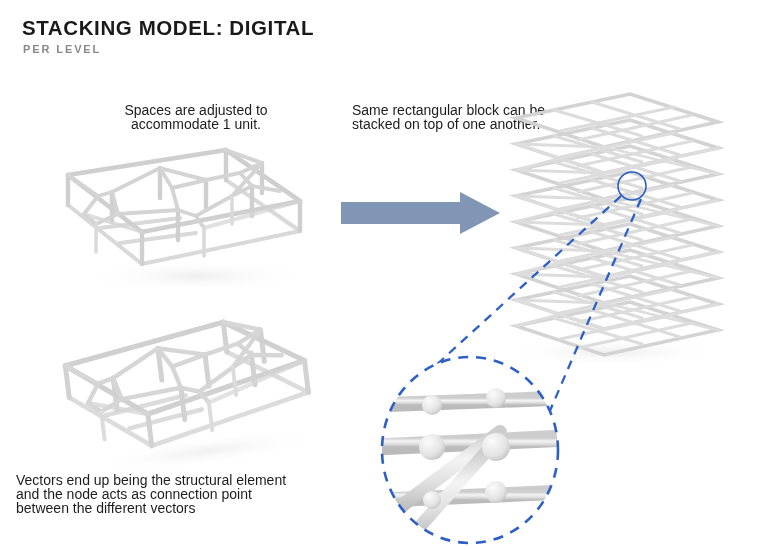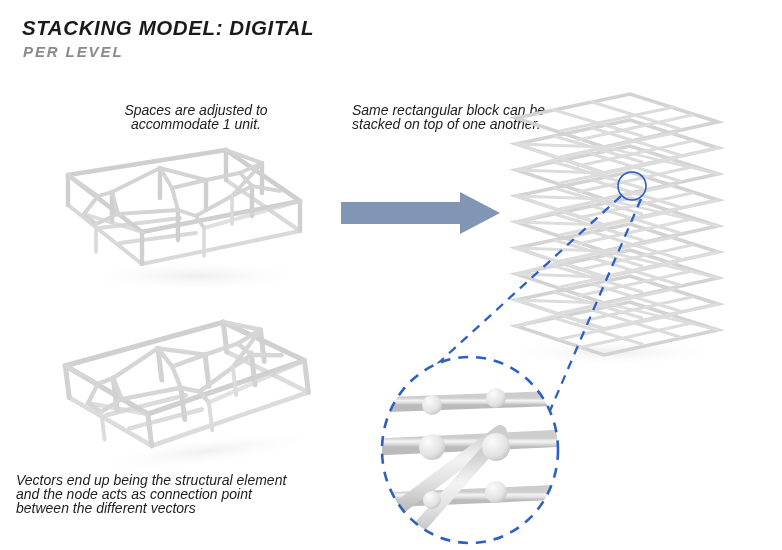--- a/index.html
+++ b/index.html
@@ -17,7 +17,6 @@
     height: 550px;
     background: #ffffff;
     overflow: hidden;
-    font-style: italic;
   }
 
   

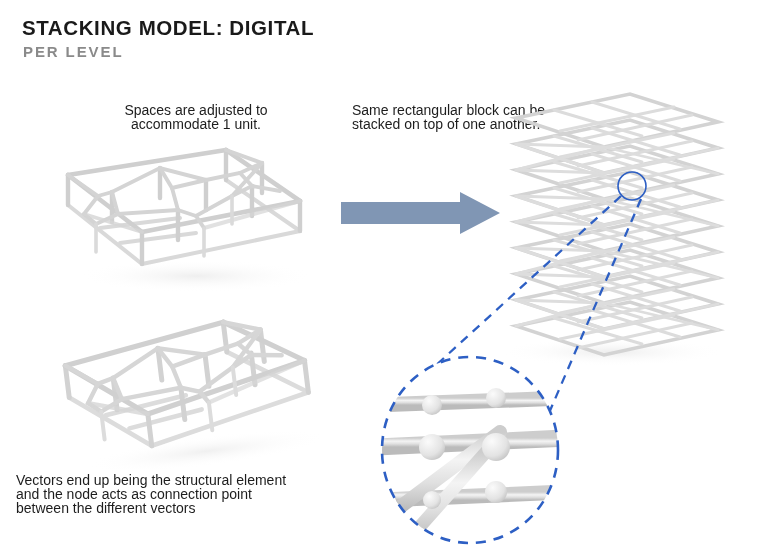--- a/index.html
+++ b/index.html
@@ -34,7 +34,7 @@
     position: absolute;
     left: 23px;
     top: 43px;
-    font-size: 15px;
+    font-size: 11px;
     font-weight: 600;
     letter-spacing: 1.9px;
     color: #8a8a8a;

